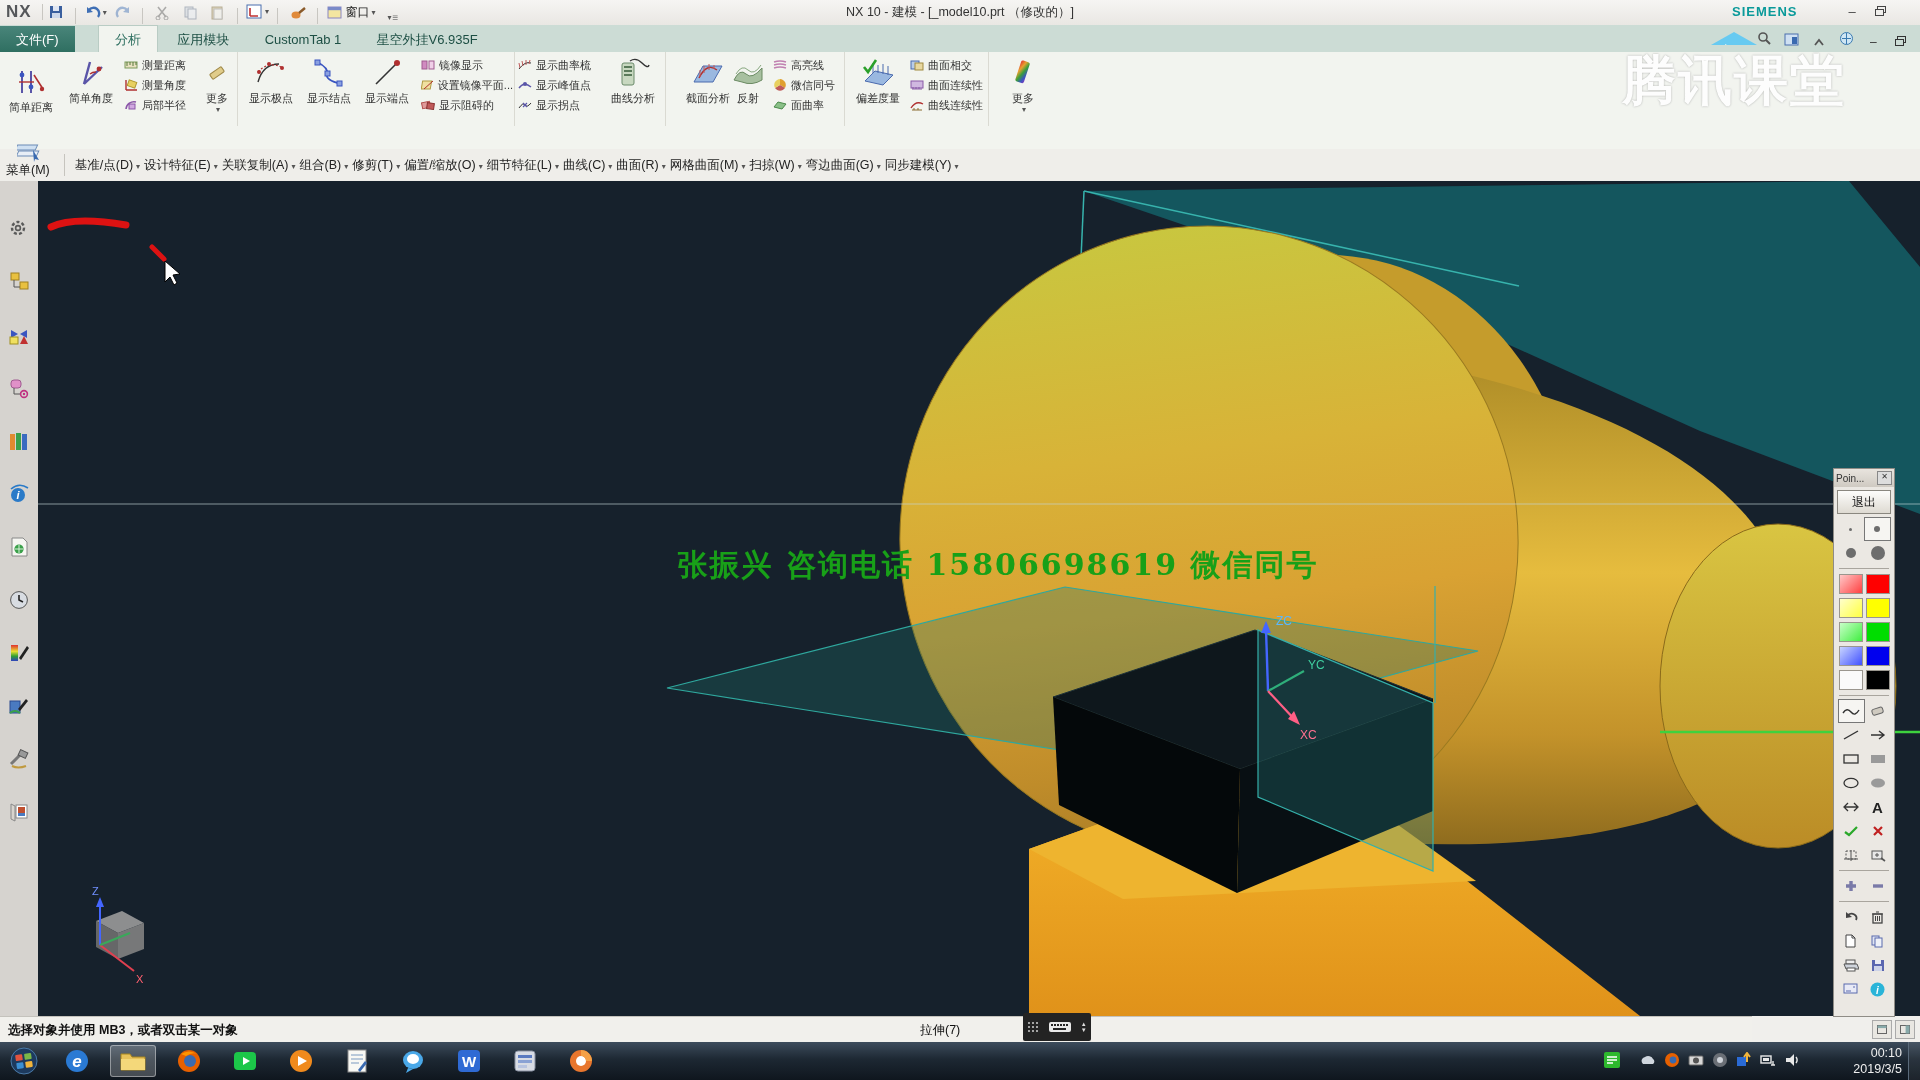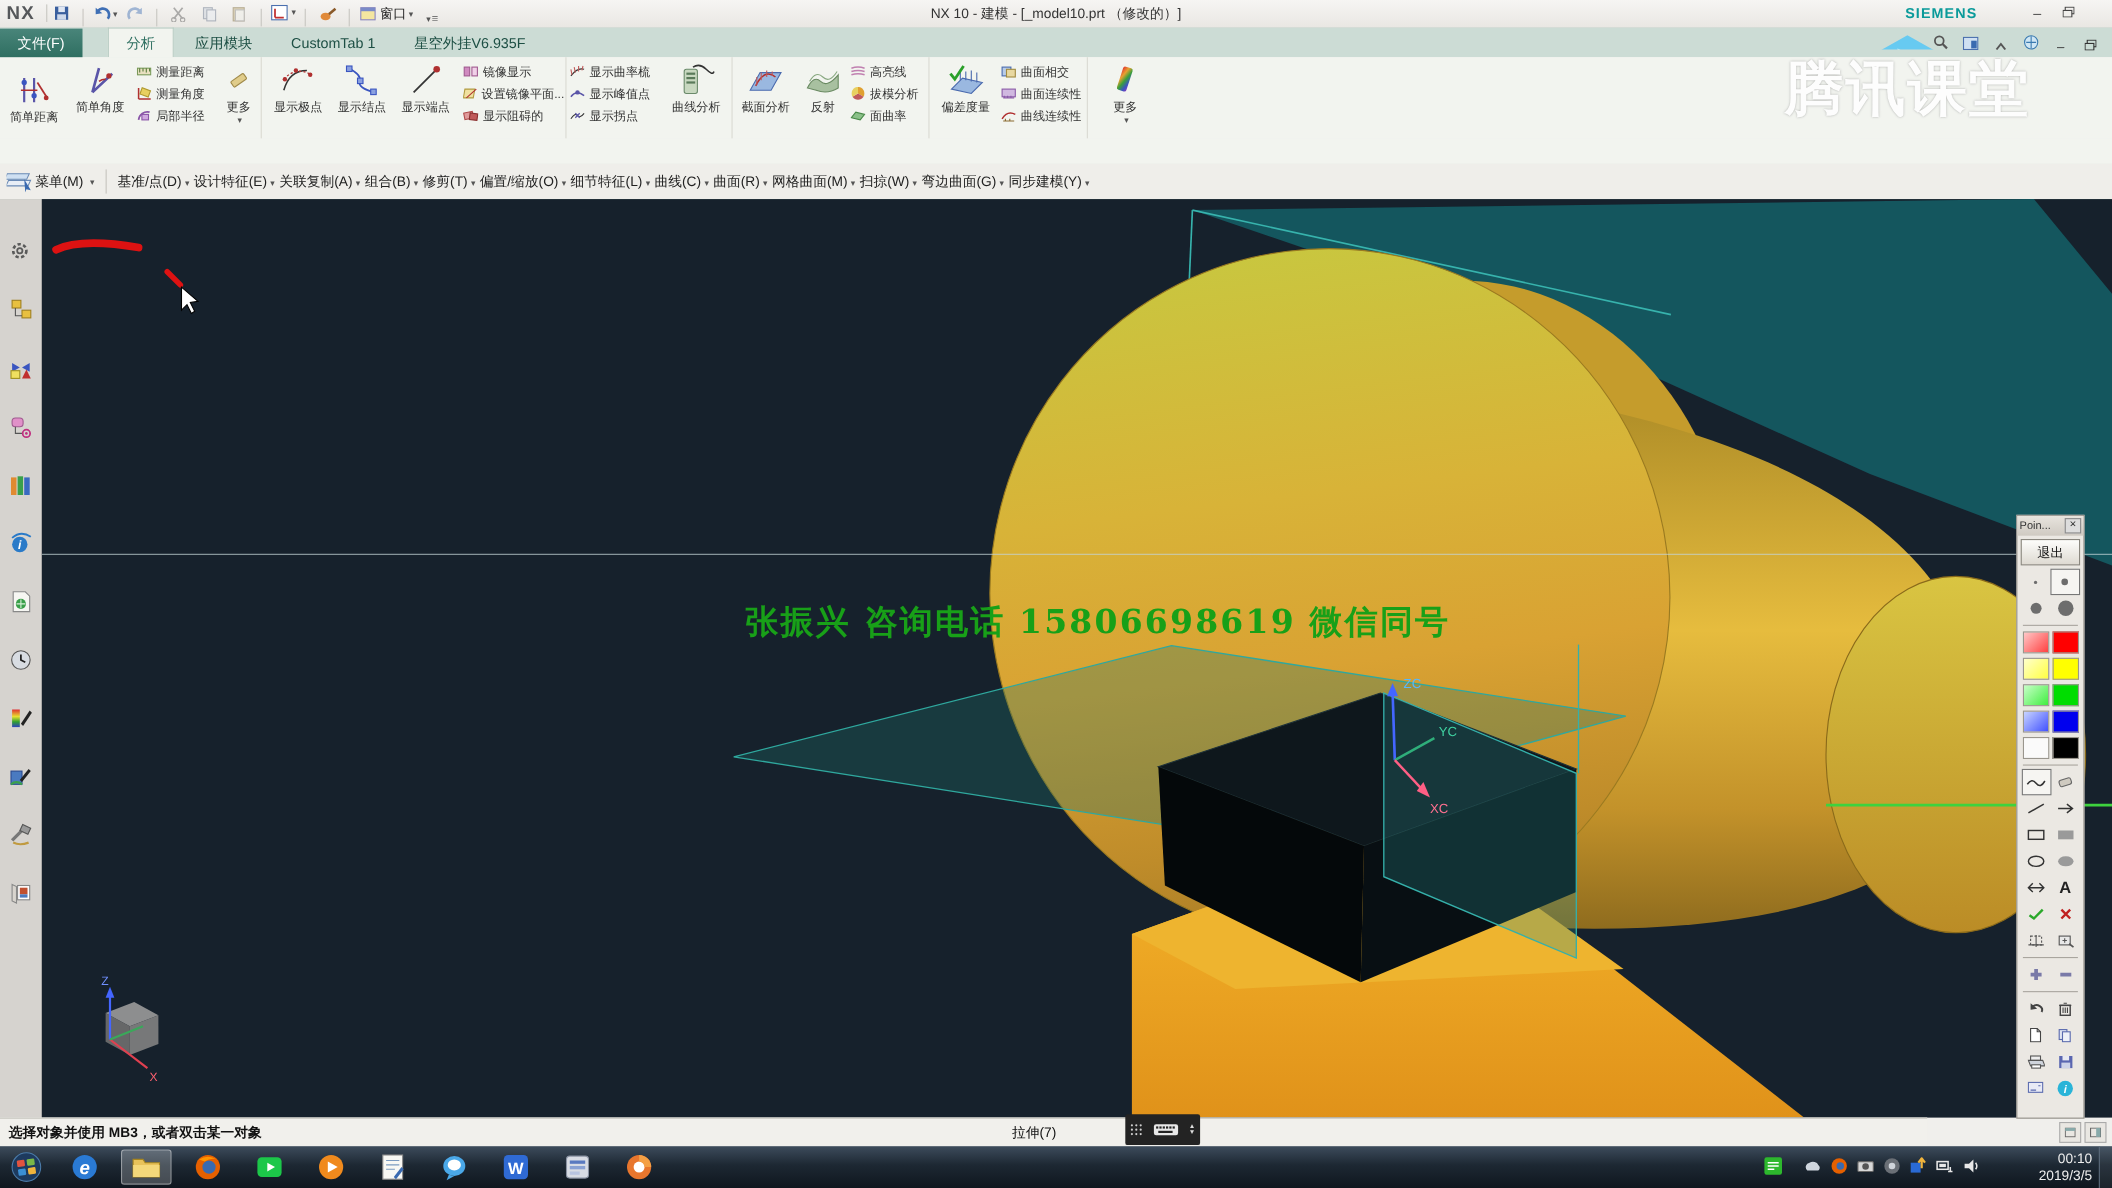--- a/index.html
+++ b/index.html
@@ -391,7 +391,7 @@
             <path d="M7 6 L12 9 A6 6 0 0 1 2 9 Z" fill="#c05a5a"></path>
             <path d="M7 6 L2 9 A6 6 0 0 1 7 0 Z" fill="#e8d060"></path>
           </svg>
-          <span>拔模分析</span>
+          <span>微信同号</span>
         </div>
       <div class="smallbtn">
           <svg width="14" height="12">

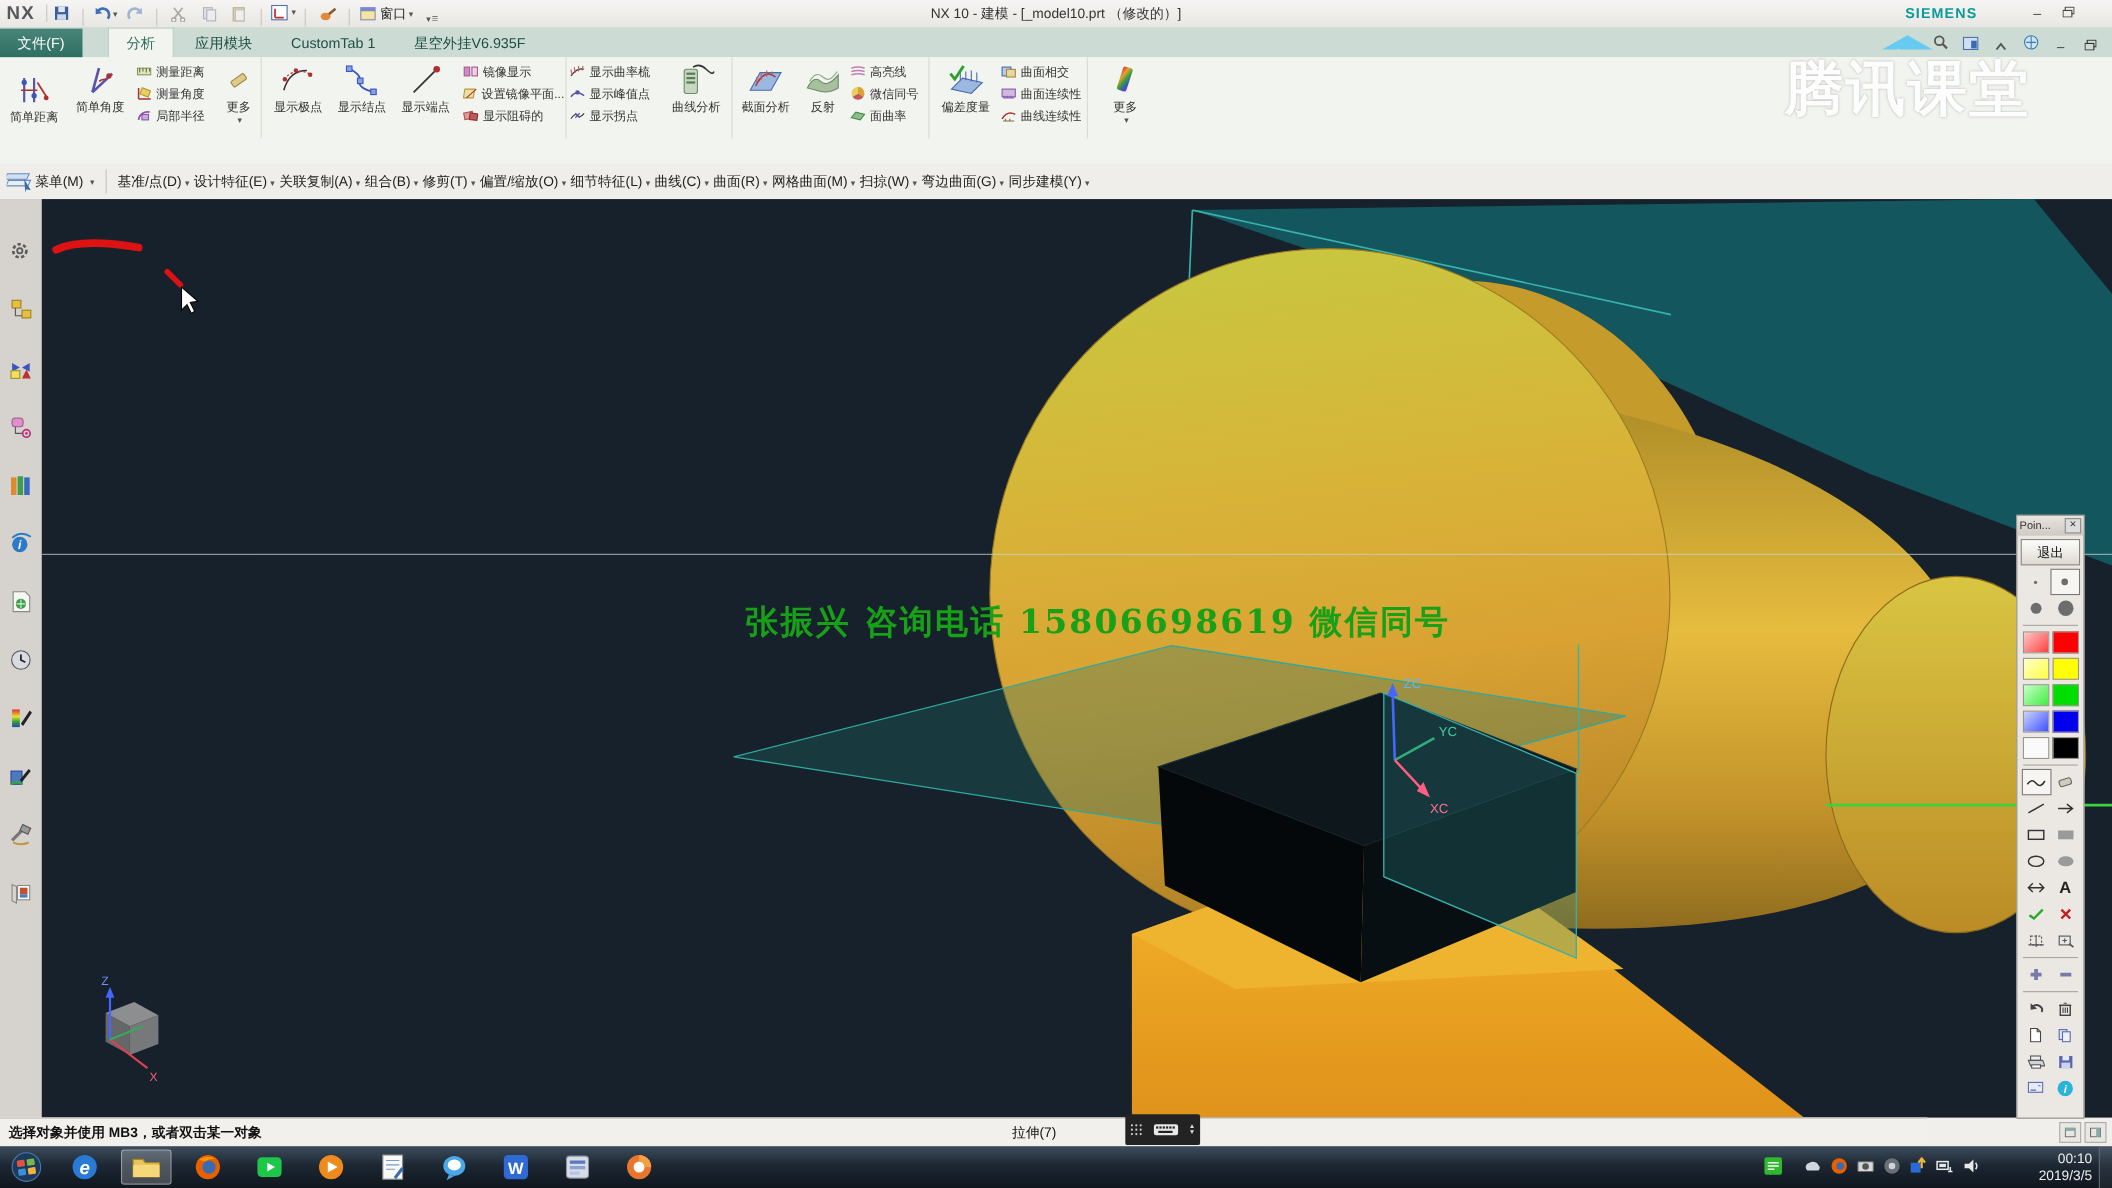--- a/index.html
+++ b/index.html
@@ -359,7 +359,7 @@
   </div>
 
   <div class="rgroup" style="left:665px;width:179px;">
-    <div class="bigbtn" style="left:3px;width:56px;">
+    <div class="bigbtn" style="left:15px;width:56px;">
       <span class="ric">
           <svg width="34" height="30">
             <path d="M3 24 L12 8 L31 8 L22 24 Z" fill="#9ab8e0" stroke="#4a6aae"></path>

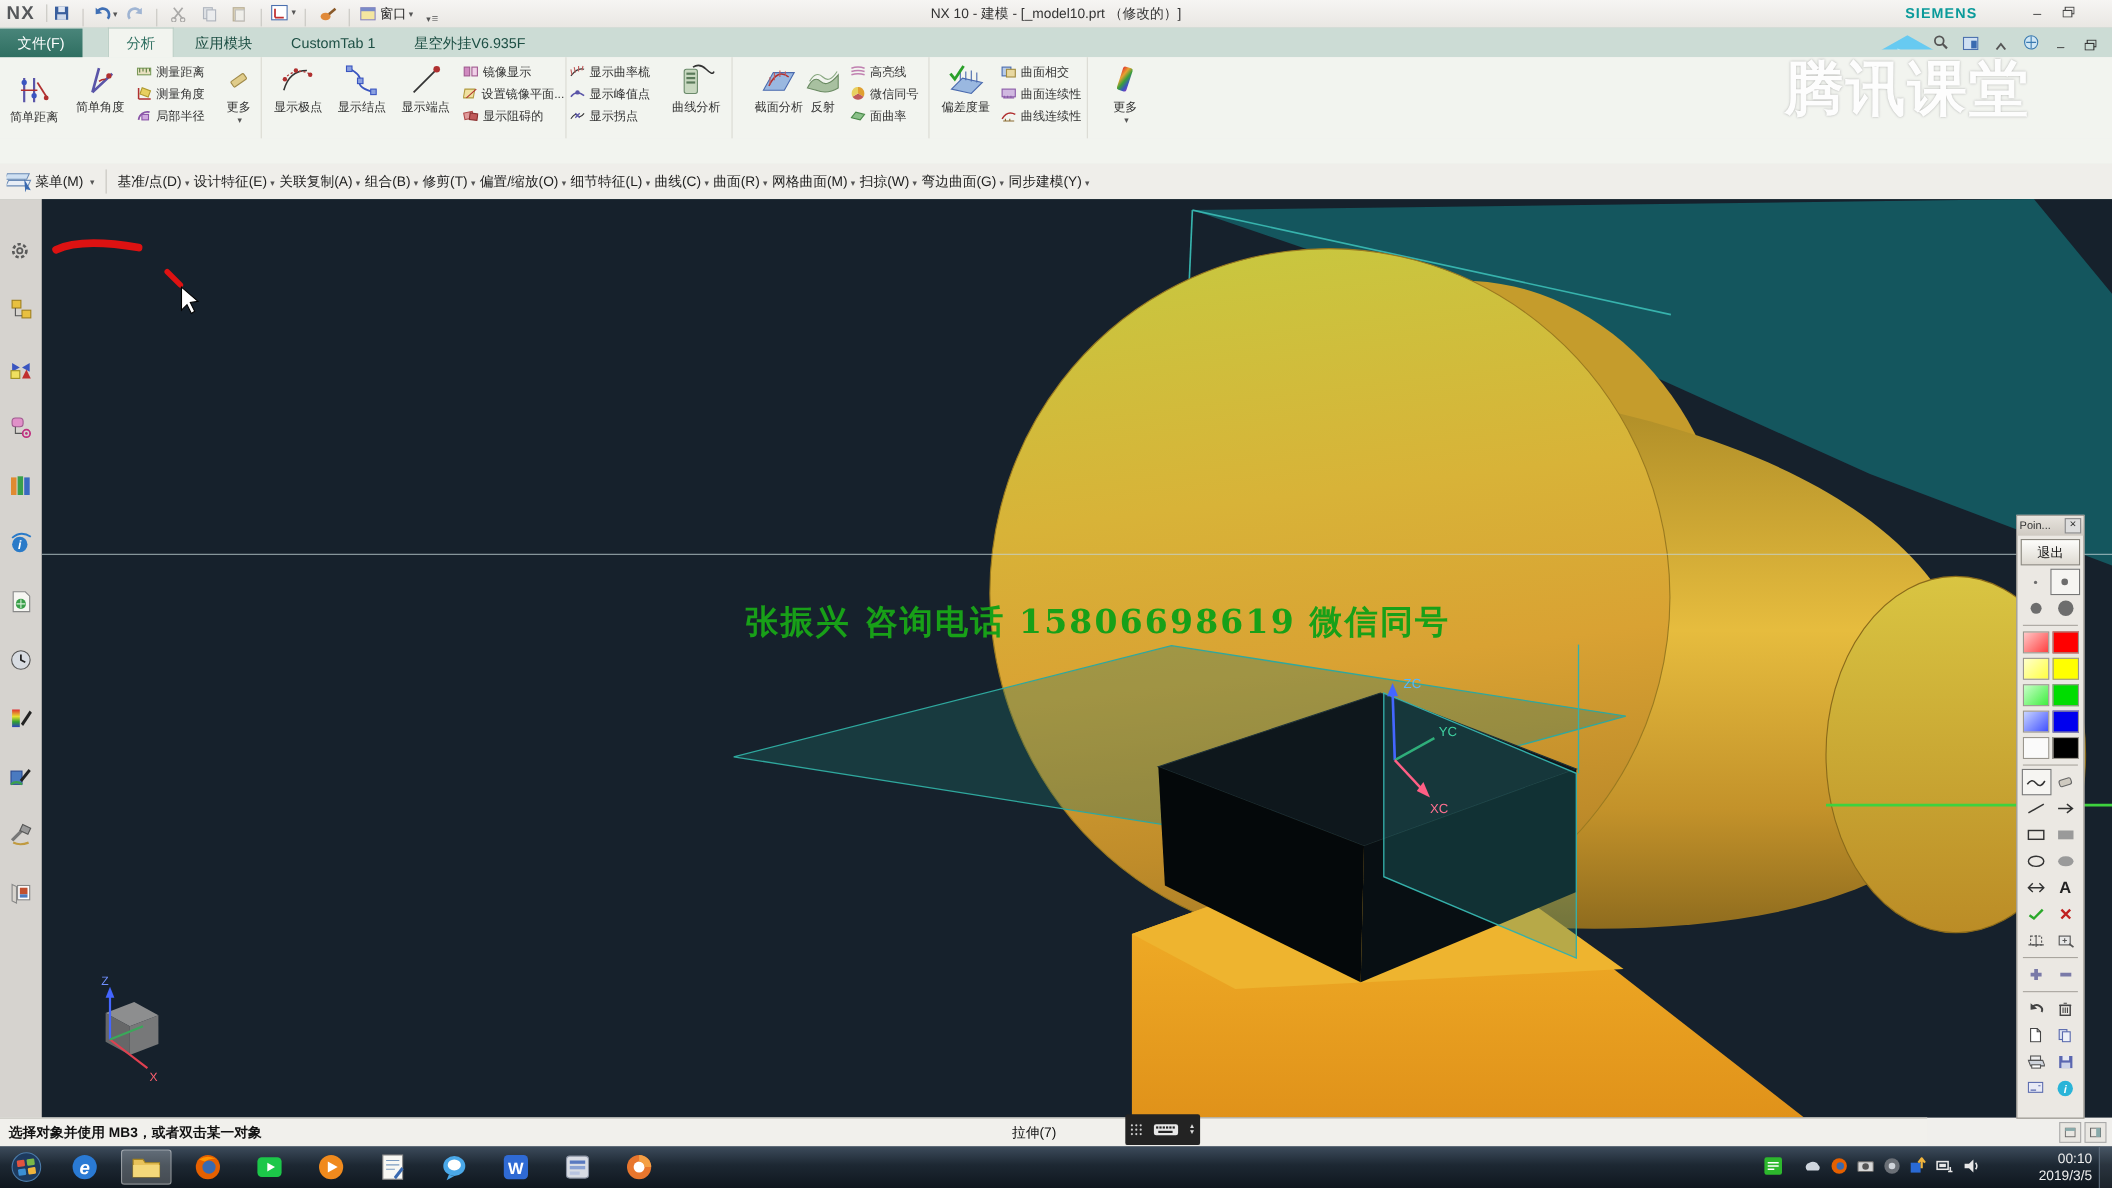--- a/index.html
+++ b/index.html
@@ -471,7 +471,7 @@
 <div id="grouplabels" class="abs"></div>
 
 <div id="menubar" class="abs">
-  <span style="margin-left:6px;display:inline-flex;align-items:center;">
+  <span style="margin-left:6px;display:inline-flex;align-items:center;flex-direction:column;">
     <svg width="26" height="20">
         <rect x="2" y="3" width="20" height="5" fill="#cfe0f2" stroke="#6a8ab5" transform="skewX(-25)"></rect>
         <rect x="6" y="9" width="20" height="5" fill="#e8eef6" stroke="#6a8ab5" transform="skewX(-25)"></rect>

